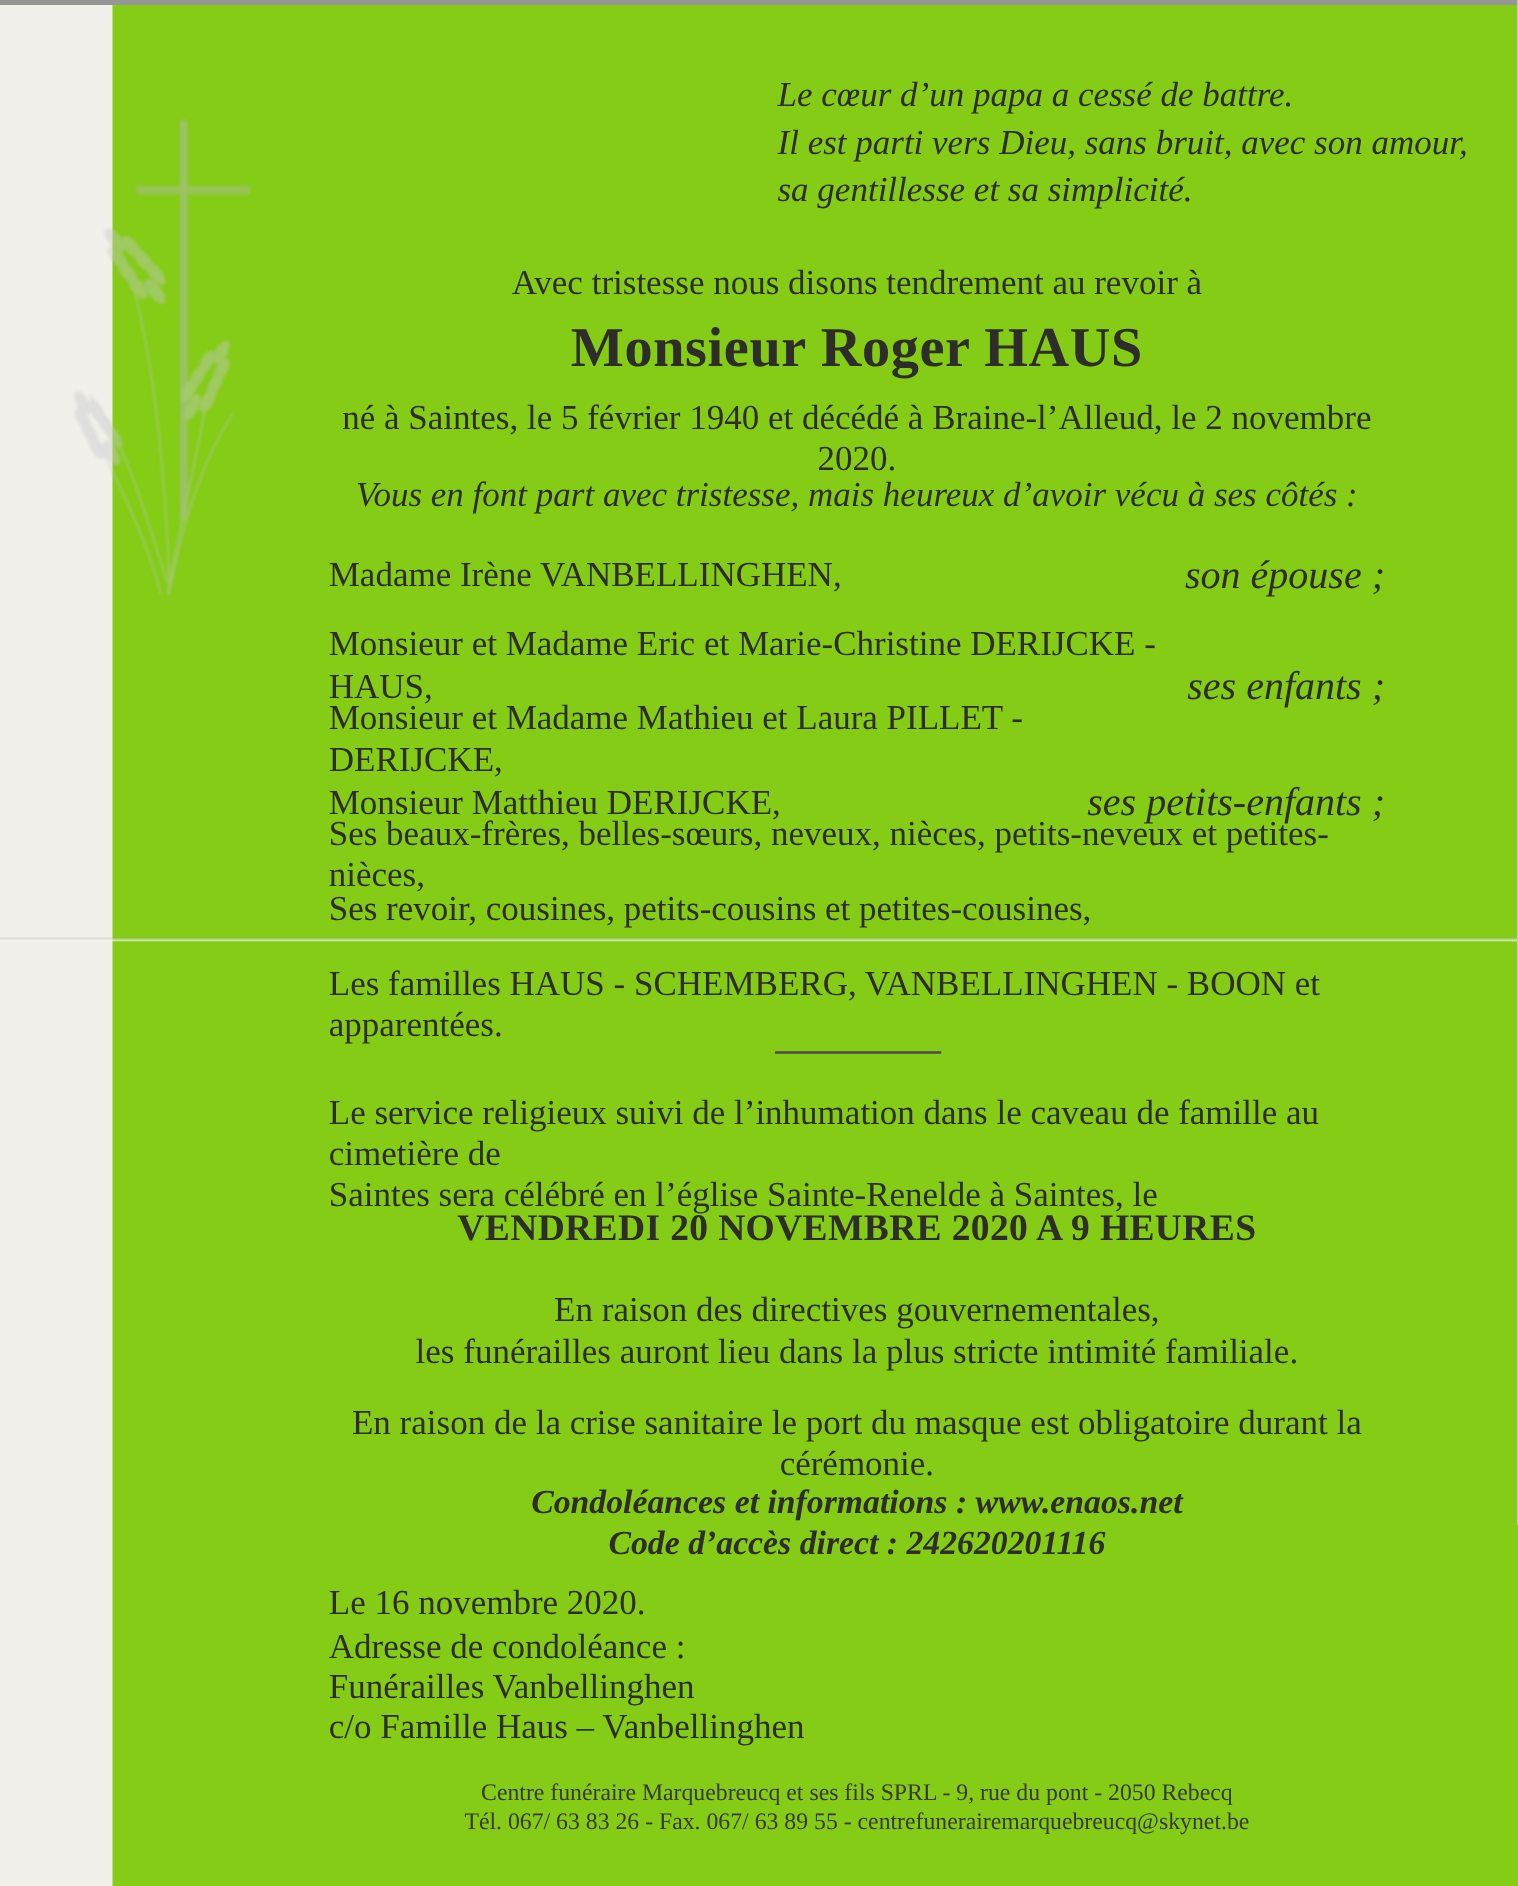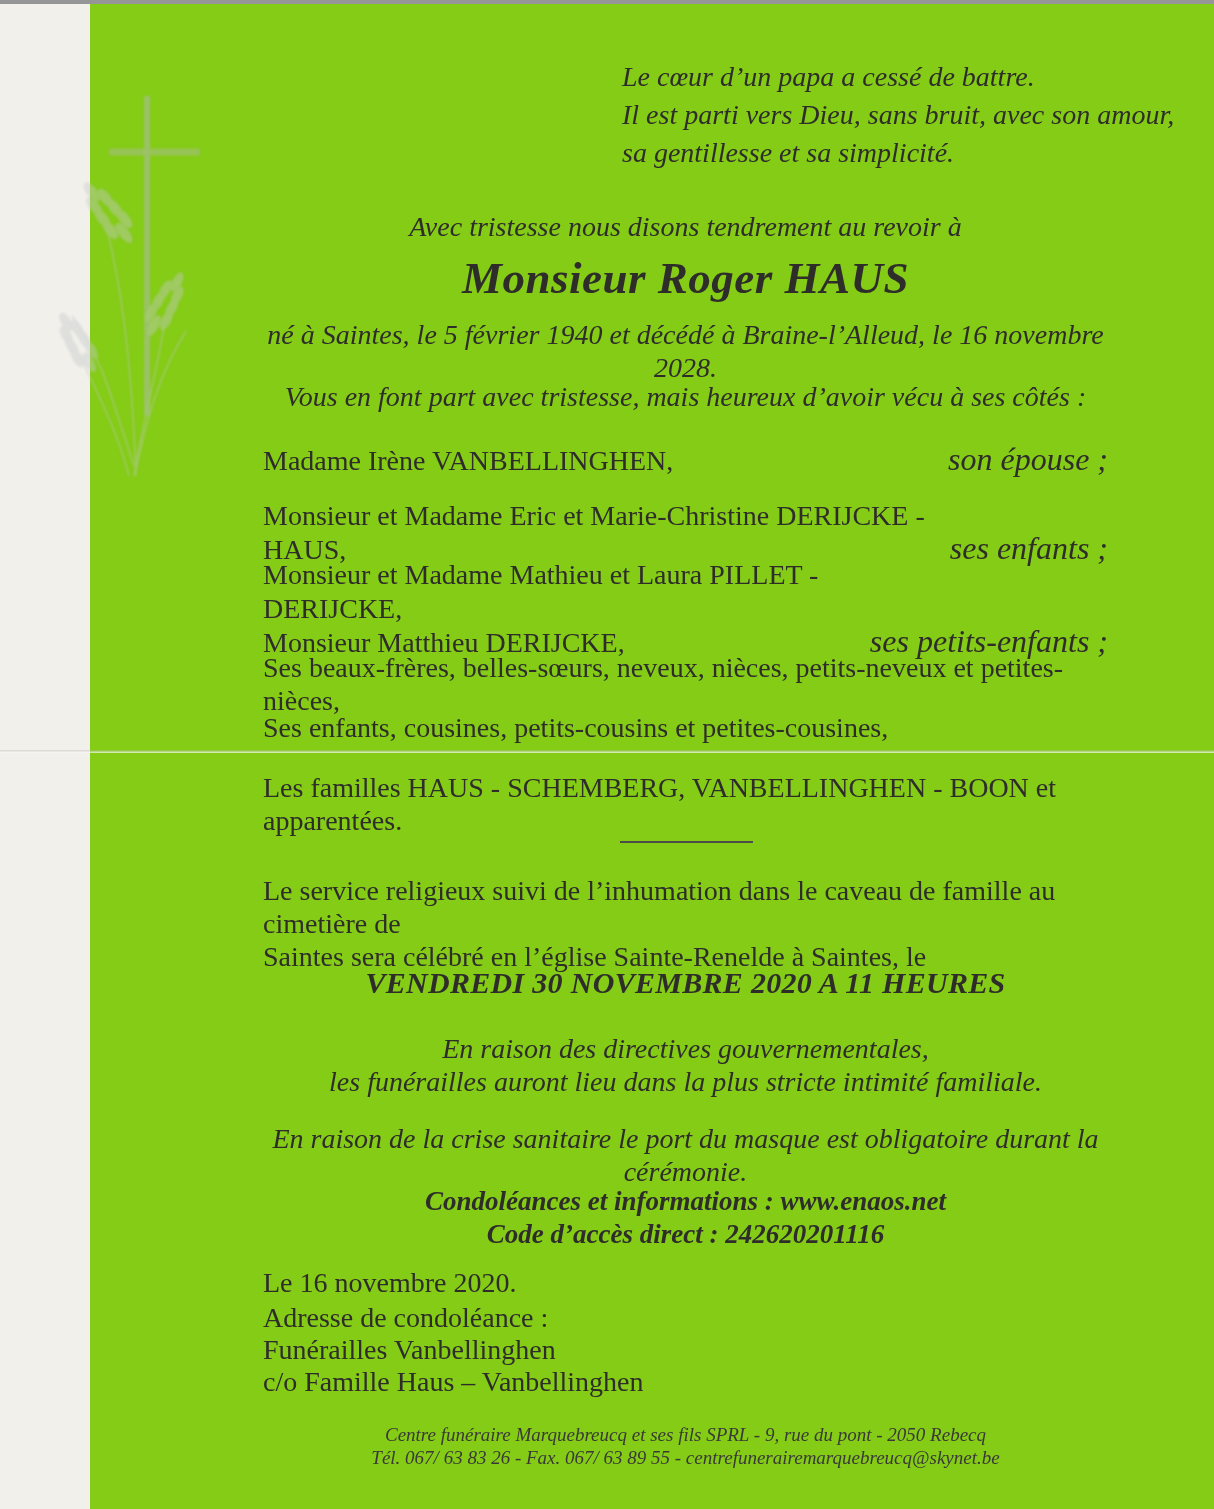--- a/index.html
+++ b/index.html
@@ -20,7 +20,7 @@
   .watermark{position:absolute;left:14px;top:74px;width:228px;height:412px;opacity:.5;}
   .abs{position:absolute;}
   .col{left:263px;width:845px;}
-  .center{text-align:center;font-style:italic;}
+  .center{text-align:center;}
   .body-text{font-size:28px;line-height:33px;}
   .quote{left:622px;top:58px;width:560px;font-size:28px;line-height:38px;font-style:italic;}
   .name{font-size:45px;font-weight:bold;letter-spacing:.5px;}

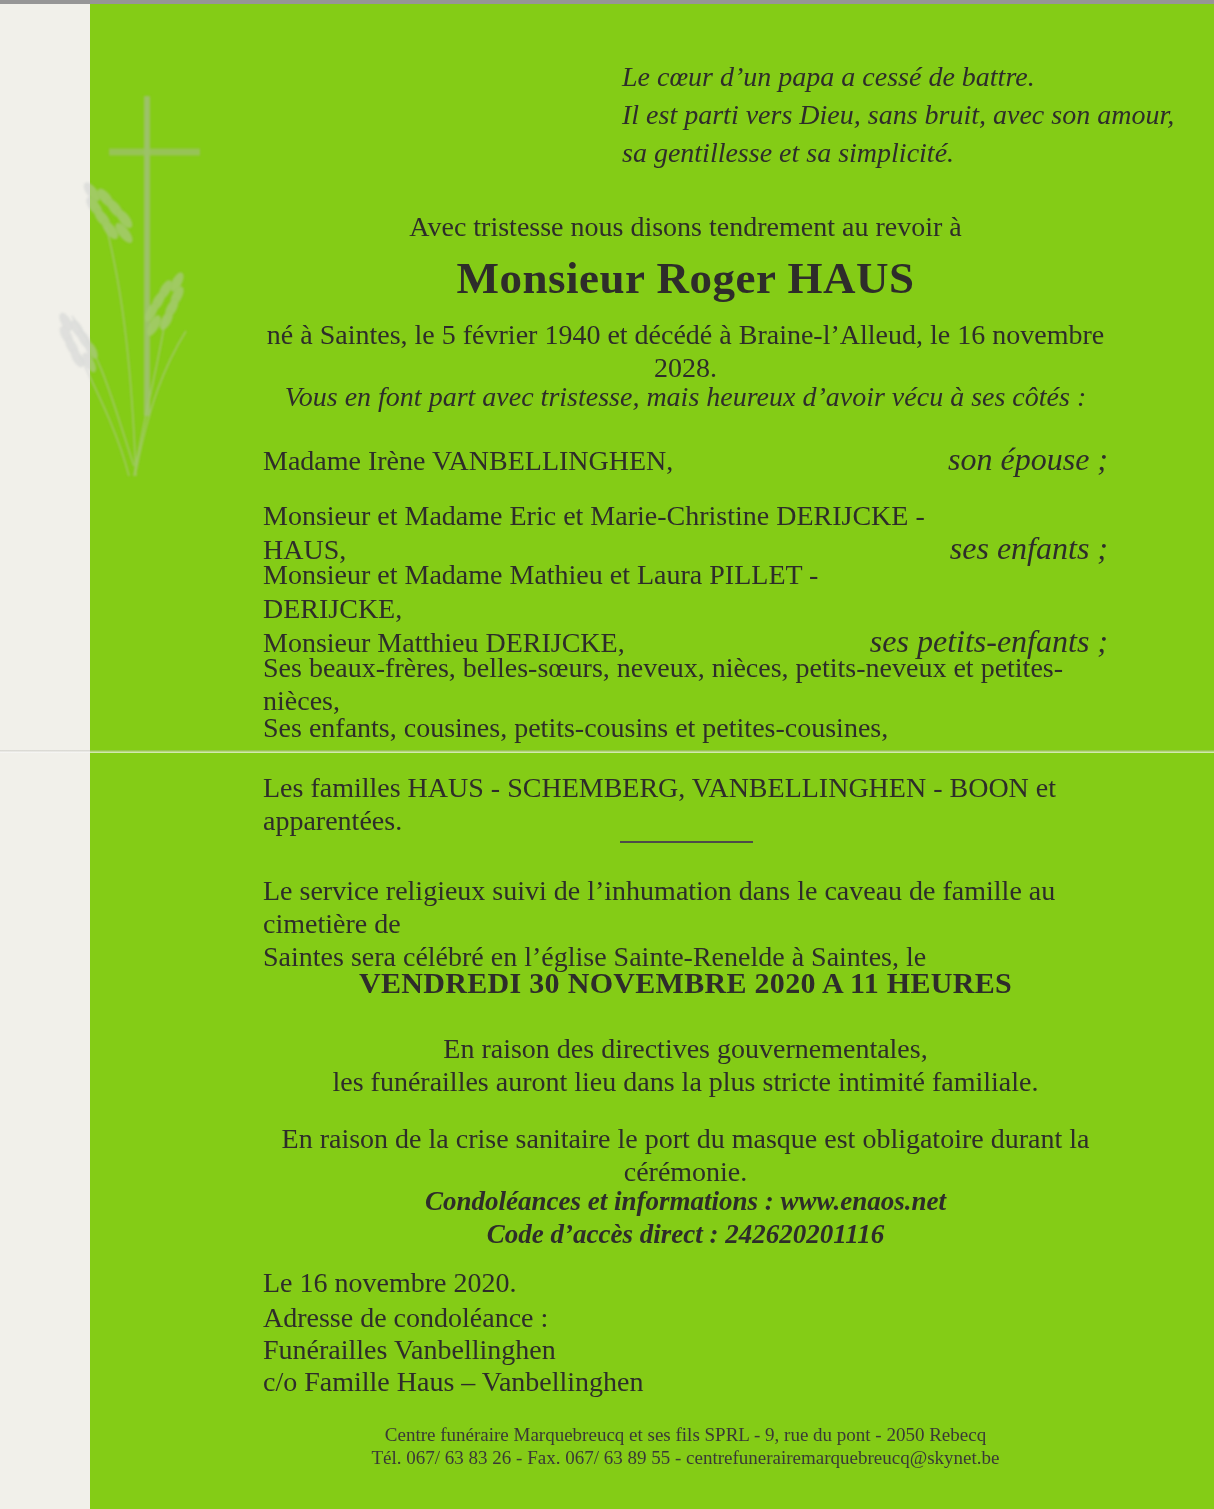--- a/index.html
+++ b/index.html
@@ -88,7 +88,7 @@
 
   <div class="abs col center name" style="top:252px">Monsieur Roger HAUS</div>
 
-  <div class="abs col center body-text" style="top:318px">né à Saintes, le 5 février 1940 et décédé à Braine-l’Alleud, le 16 novembre 2028.</div>
+  <div class="abs col center body-text" style="top:318px">né à Saintes, le 5 février 1940 et décédé à Braine-l’Alleud, le 2 novembre 2020.</div>
 
   <div class="abs col center body-text announce" style="top:380px">Vous en font part avec tristesse, mais heureux d’avoir vécu à ses côtés :</div>
 

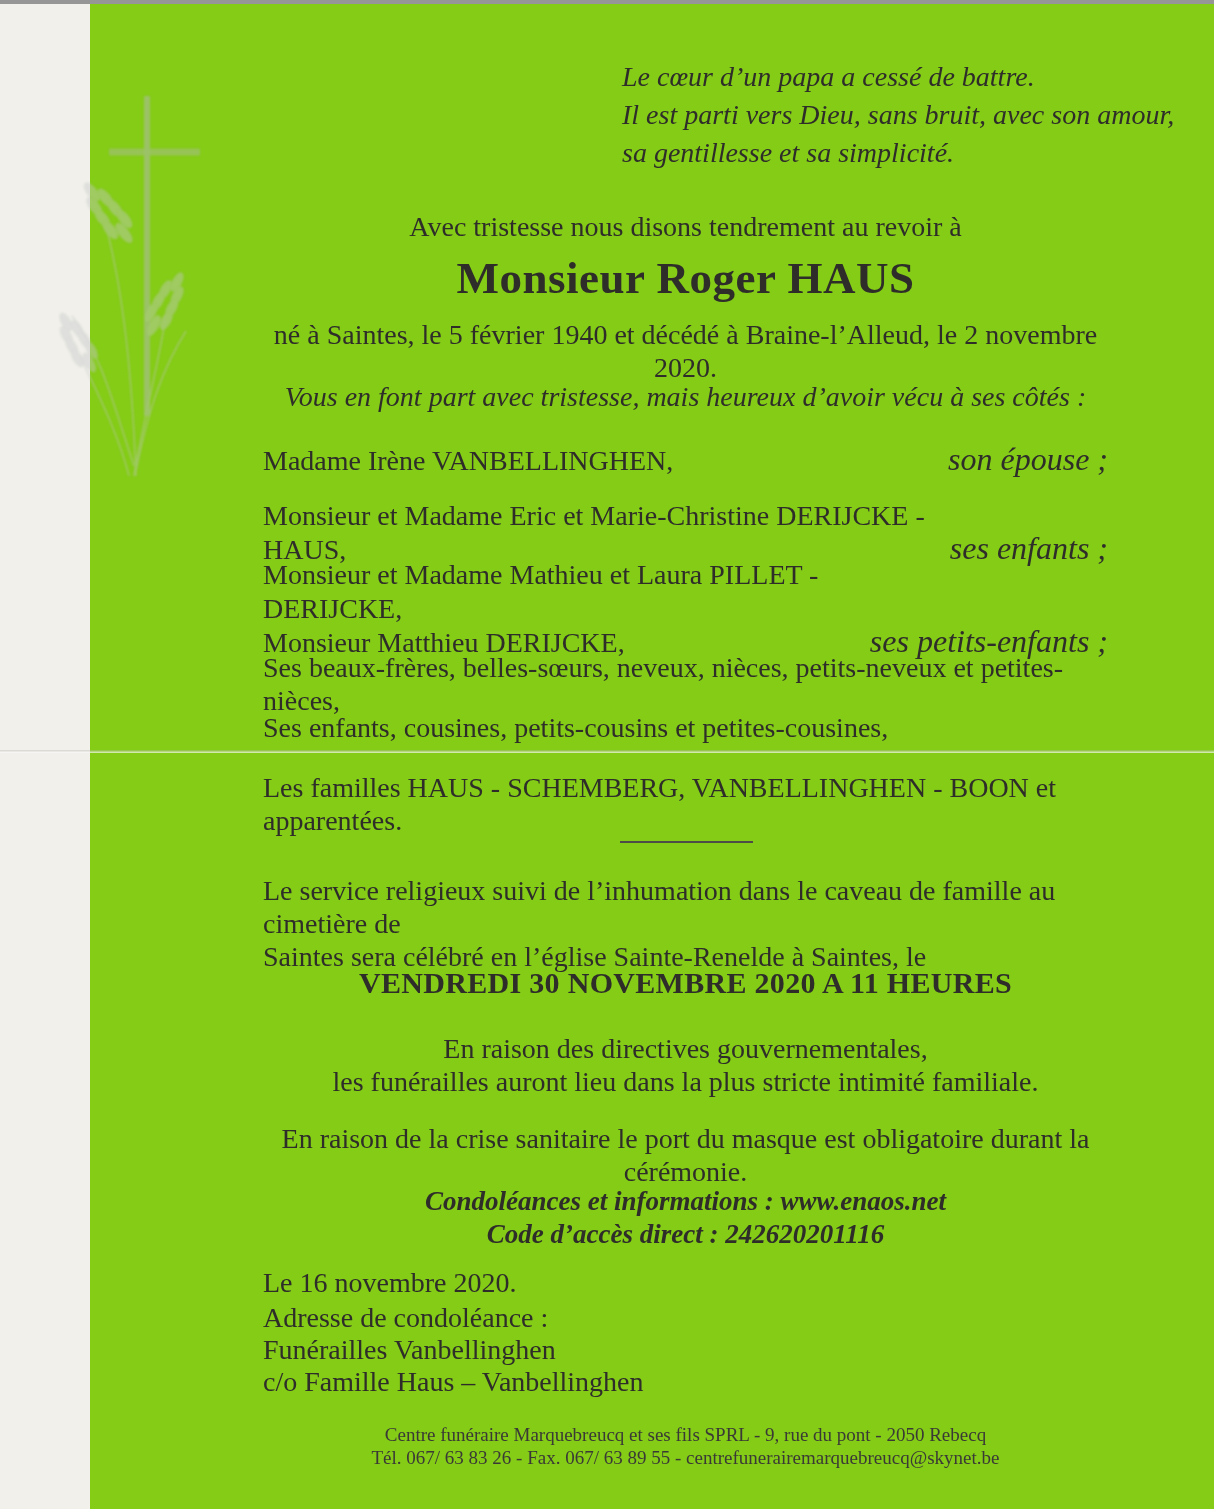--- a/index.html
+++ b/index.html
@@ -112,7 +112,7 @@
 
   <div class="abs col body-text" style="top:651px">Ses beaux-frères, belles-sœurs, neveux, nièces, petits-neveux et petites-nièces,</div>
 
-  <div class="abs col body-text" style="top:711px">Ses enfants, cousines, petits-cousins et petites-cousines,</div>
+  <div class="abs col body-text" style="top:711px">Ses revoir, cousines, petits-cousins et petites-cousines,</div>
 
   <div class="abs col body-text" style="top:771px">Les familles HAUS - SCHEMBERG, VANBELLINGHEN - BOON et apparentées.</div>
 

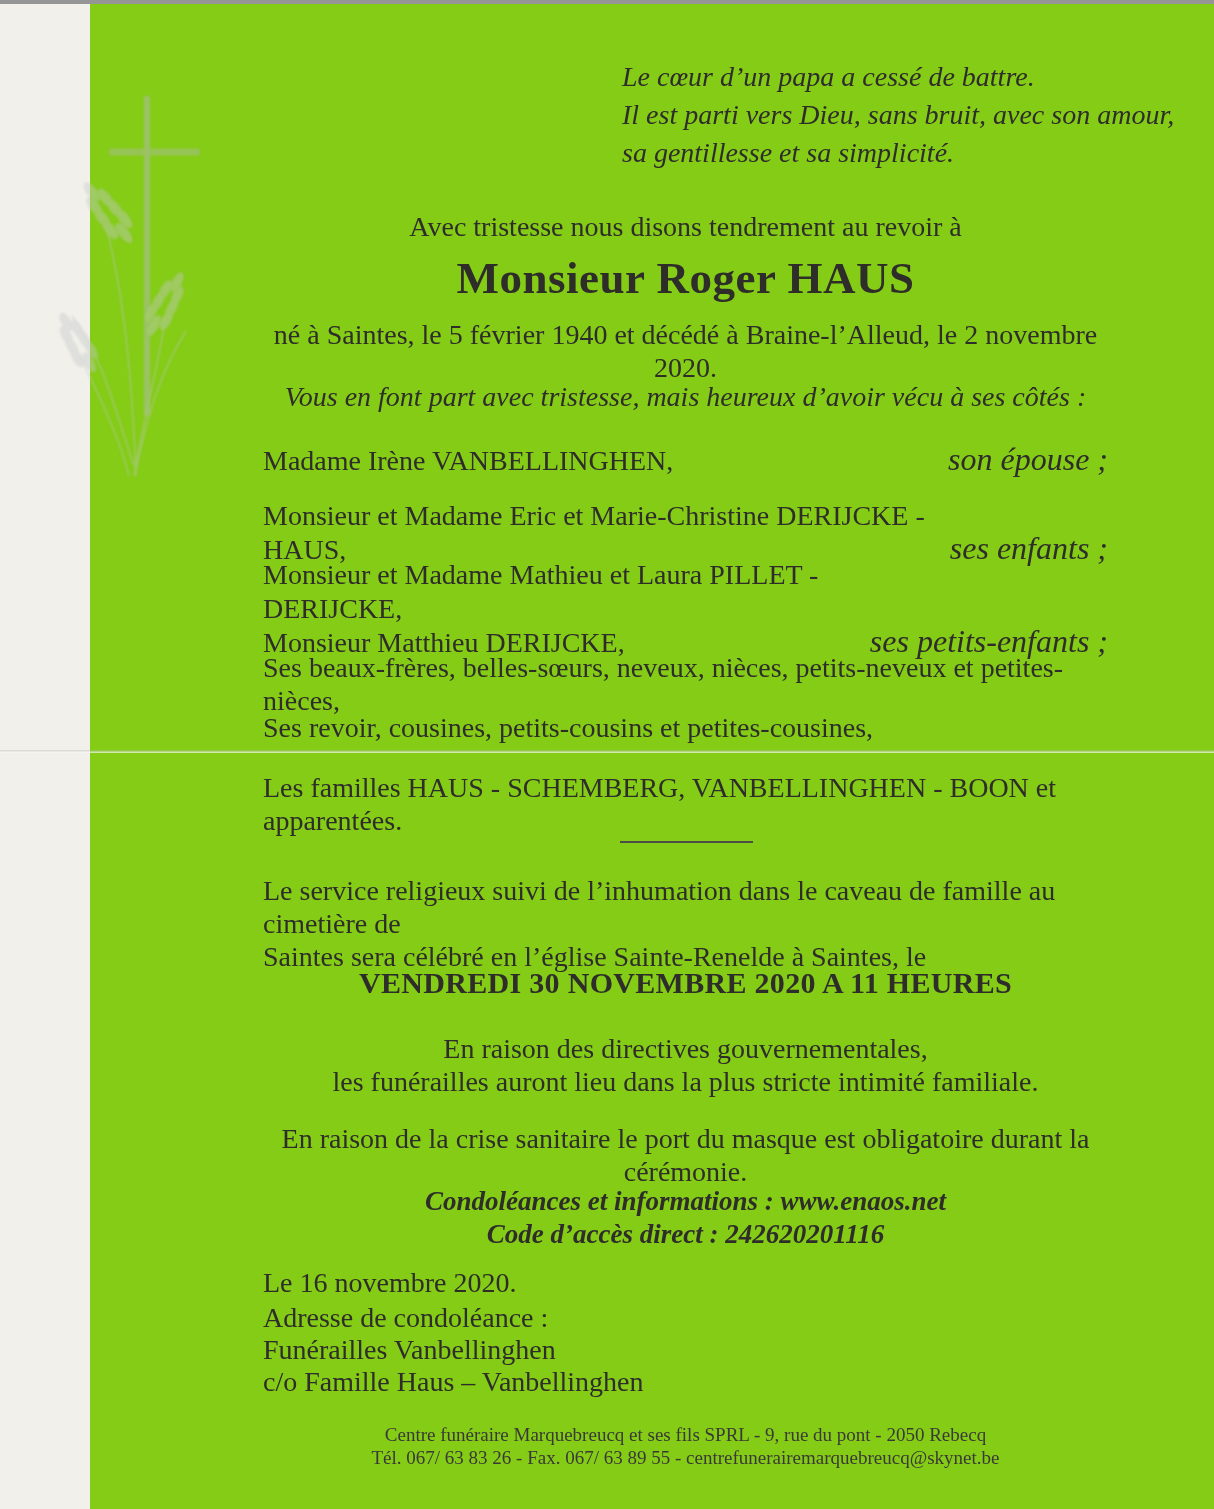--- a/index.html
+++ b/index.html
@@ -123,7 +123,7 @@
     <div>Saintes sera célébré en l’église Sainte-Renelde à Saintes, le</div>
   </div>
 
-  <div class="abs col center heading" style="top:966px">VENDREDI 30 NOVEMBRE 2020 A 11 HEURES</div>
+  <div class="abs col center heading" style="top:966px">VENDREDI 20 NOVEMBRE 2020 A 9 HEURES</div>
 
   <div class="abs col center body-text" style="top:1032px">
     <div>En raison des directives gouvernementales,</div>

